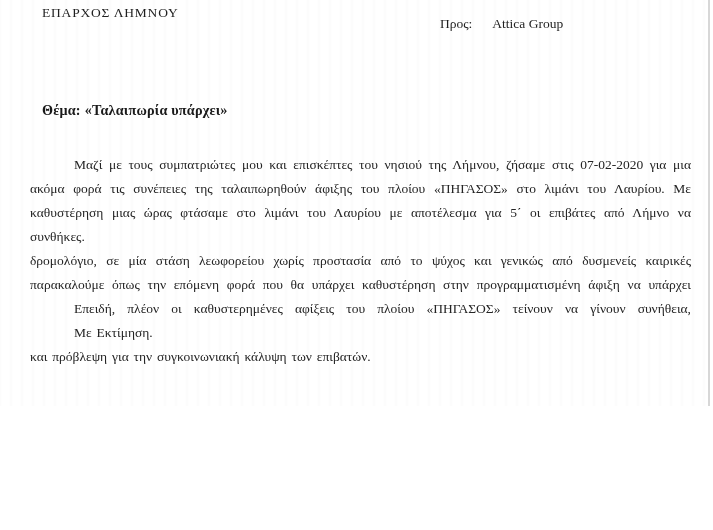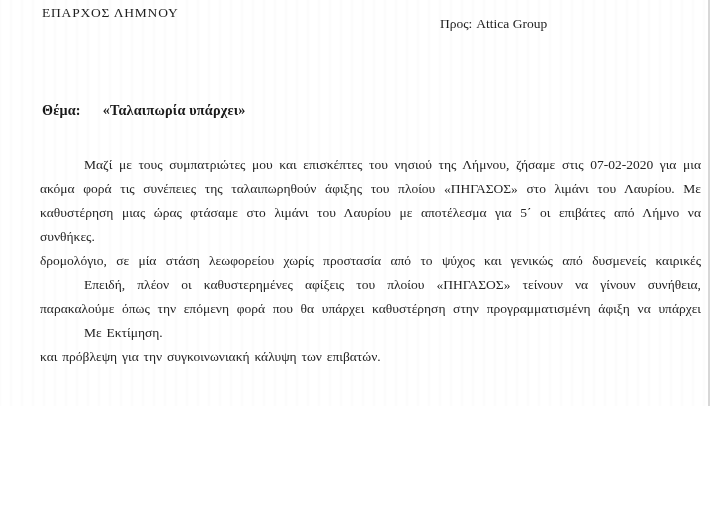--- a/index.html
+++ b/index.html
@@ -31,7 +31,7 @@
     position:absolute;left:440px;top:16px;
     font-size:13.5px;color:#1f1f1f;
   }
-  .recipient .lbl{margin-right:4px;}
+  .recipient .lbl{margin-right:20px;}
   .subject{
     position:absolute;left:42px;top:102px;
     font-size:14.2px;font-weight:bold;color:#1a1a1a;letter-spacing:.2px;

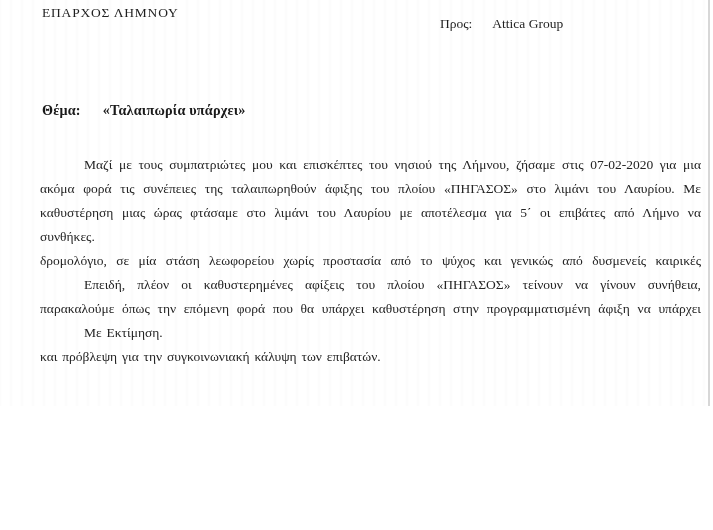--- a/index.html
+++ b/index.html
@@ -36,7 +36,7 @@
     position:absolute;left:42px;top:102px;
     font-size:14.2px;font-weight:bold;color:#1a1a1a;letter-spacing:.2px;
   }
-  .subject .lbl{margin-right:22px;}
+  .subject .lbl{margin-right:4px;}
   .body-block{
     position:absolute;left:40px;top:153px;width:661px;
     font-size:13.5px;color:#242424;

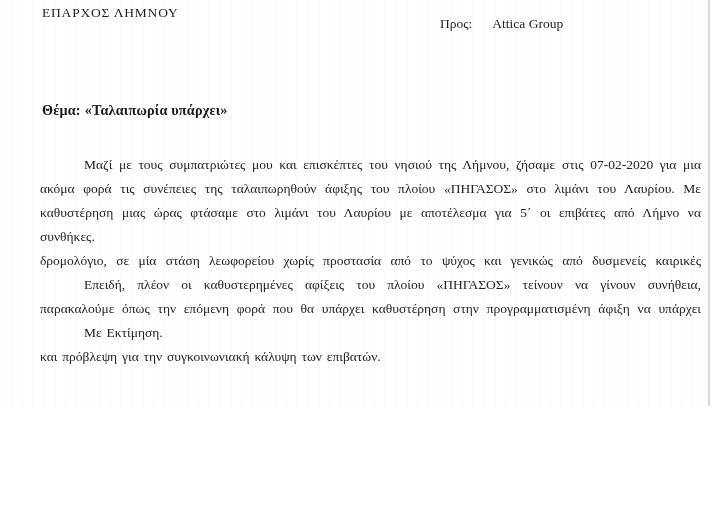--- a/index.html
+++ b/index.html
@@ -38,7 +38,7 @@
   }
   .subject .lbl{margin-right:4px;}
   .body-block{
-    position:absolute;left:40px;top:153px;width:661px;
+    position:absolute;left:30px;top:153px;width:661px;
     font-size:13.5px;color:#242424;
   }
   .line{

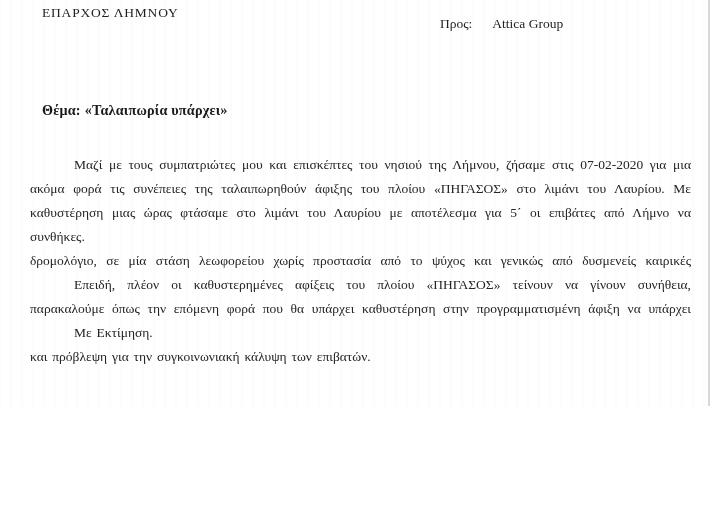--- a/index.html
+++ b/index.html
@@ -94,8 +94,8 @@
     <div class="line">καθυστέρηση μιας ώρας φτάσαμε στο λιμάνι του Λαυρίου με αποτέλεσμα για 5΄ οι επιβάτες από Λήμνο να</div>
     <div class="line left">συνθήκες.</div>
     <div class="line">δρομολόγιο, σε μία στάση λεωφορείου χωρίς προστασία από το ψύχος και γενικώς από δυσμενείς καιρικές</div>
+    <div class="line">παρακαλούμε όπως την επόμενη φορά που θα υπάρχει καθυστέρηση στην προγραμματισμένη άφιξη να υπάρχει</div>
     <div class="line indent">Επειδή, πλέον οι καθυστερημένες αφίξεις του πλοίου «ΠΗΓΑΣΟΣ» τείνουν να γίνουν συνήθεια,</div>
-    <div class="line">παρακαλούμε όπως την επόμενη φορά που θα υπάρχει καθυστέρηση στην προγραμματισμένη άφιξη να υπάρχει</div>
     <div class="line left indent">Με Εκτίμηση.</div>
     <div class="line left">και πρόβλεψη για την συγκοινωνιακή κάλυψη των επιβατών.</div>
   </div>

